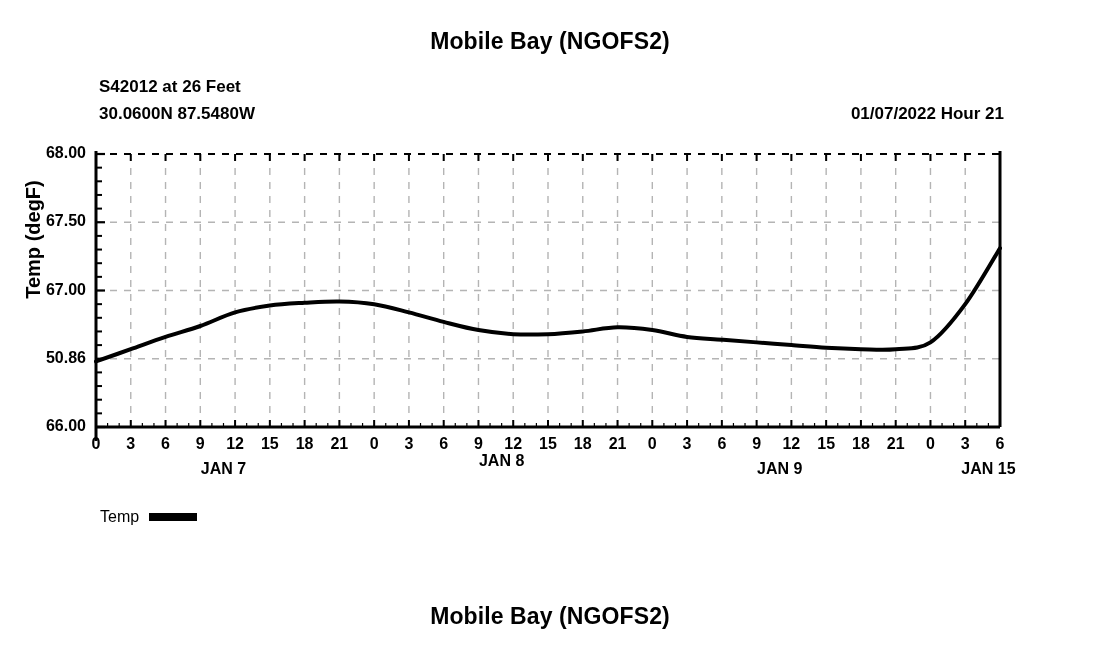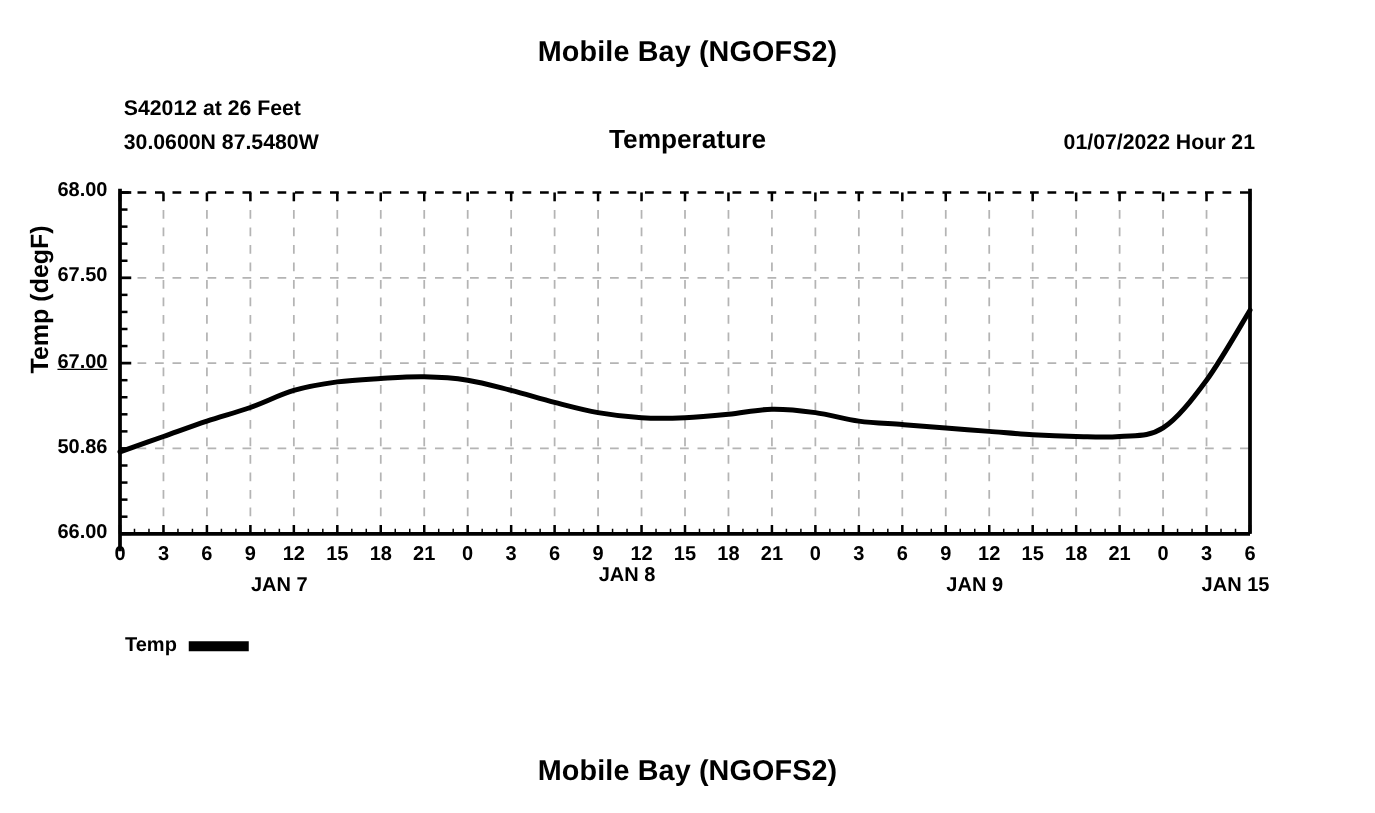--- a/index.html
+++ b/index.html
@@ -166,7 +166,6 @@
 
   <div class="station-line1">S42012 at 26 Feet</div>
   <div class="station-line2">30.0600N  87.5480W</div>
-  <div class="center-subtitle">Temperature</div>
   <div class="run-time">01/07/2022 Hour 21</div>
 
   <div id="plot-wrap">

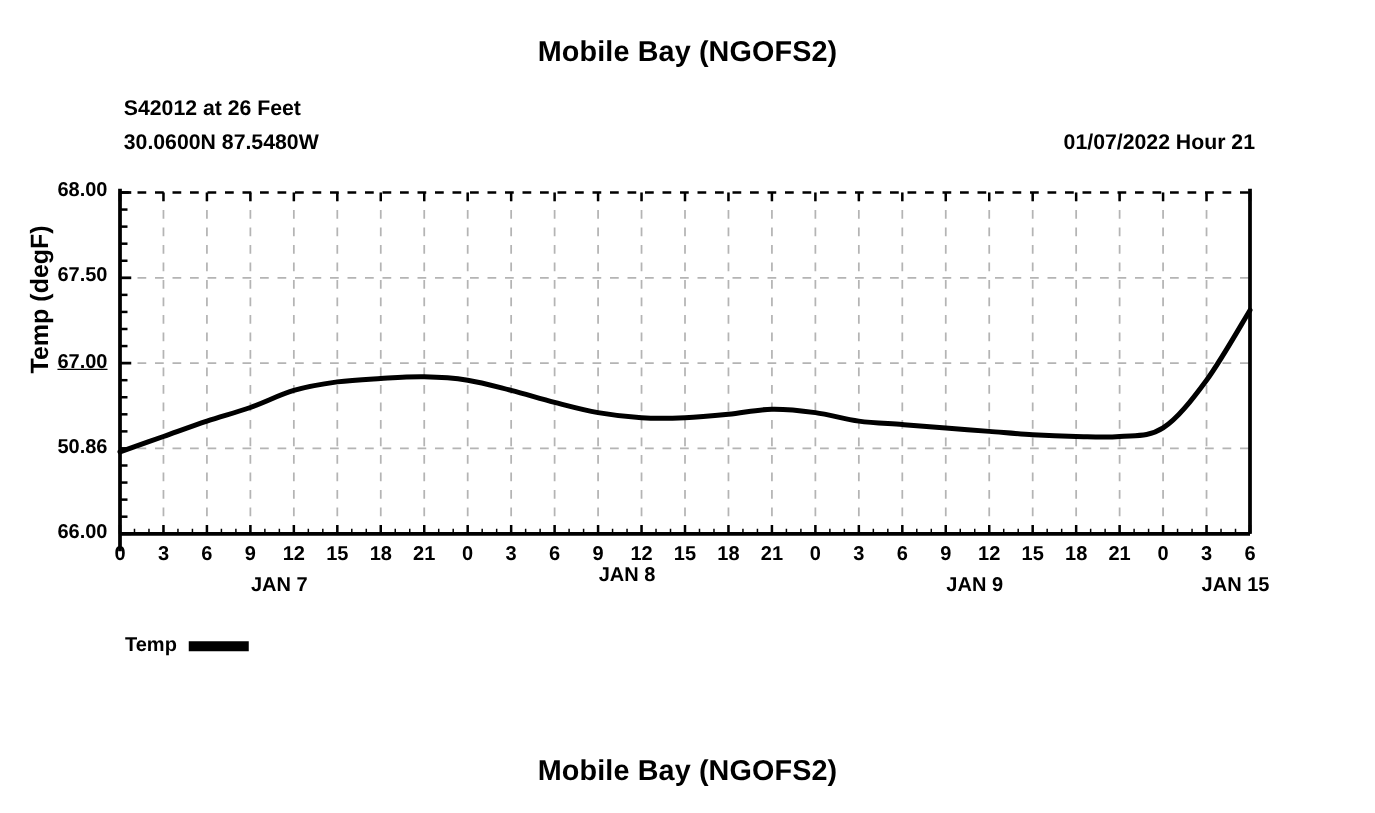--- a/index.html
+++ b/index.html
@@ -345,7 +345,7 @@
     <div id="ytick-labels">
         <div class="ytick-label" style="left: 16px; top: 417px;">66.00</div>
         <div class="ytick-label" style="left: 16px; top: 348.75px;">50.86</div>
-        <div class="ytick-label" style="left: 16px; top: 280.5px; text-decoration: underline;">67.00</div>
+        <div class="ytick-label" style="left: 16px; top: 280.5px;">67.00</div>
         <div class="ytick-label" style="left: 16px; top: 212.25px;">67.50</div>
         <div class="ytick-label" style="left: 16px; top: 144px;">68.00</div>
       </div>

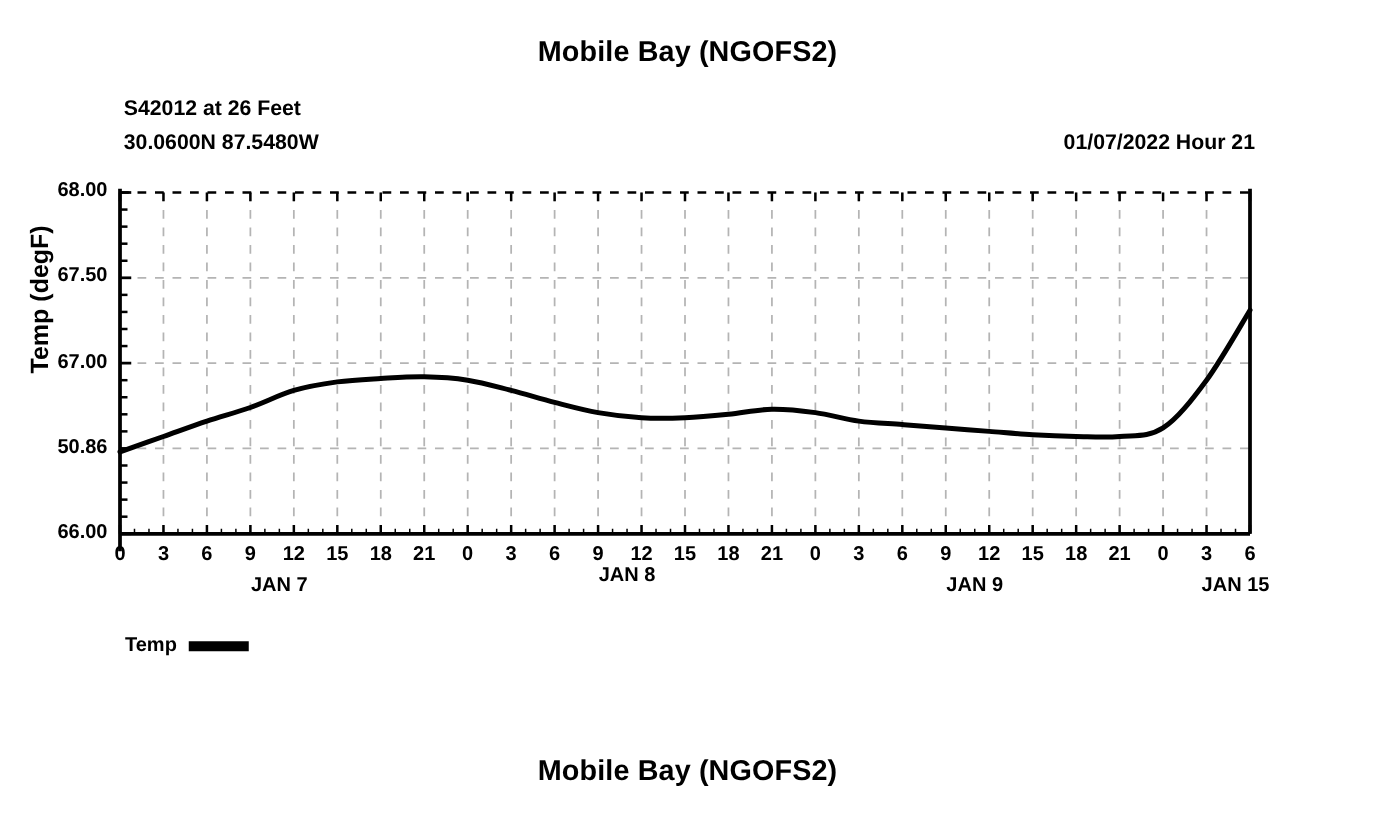--- a/index.html
+++ b/index.html
@@ -149,7 +149,7 @@
   }
   .legend-label {
     font-size: 16px;
-    font-weight: bold;
+    font-weight: normal;
   }
   .legend-swatch {
     width: 48px;

